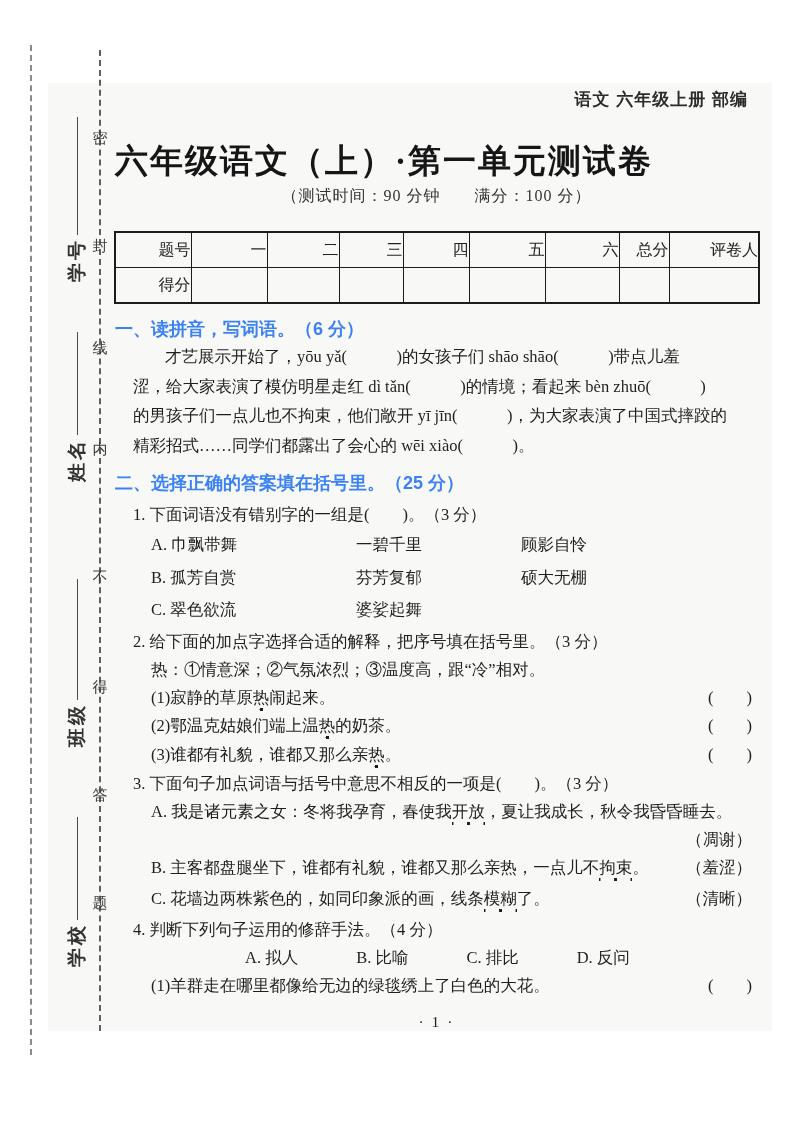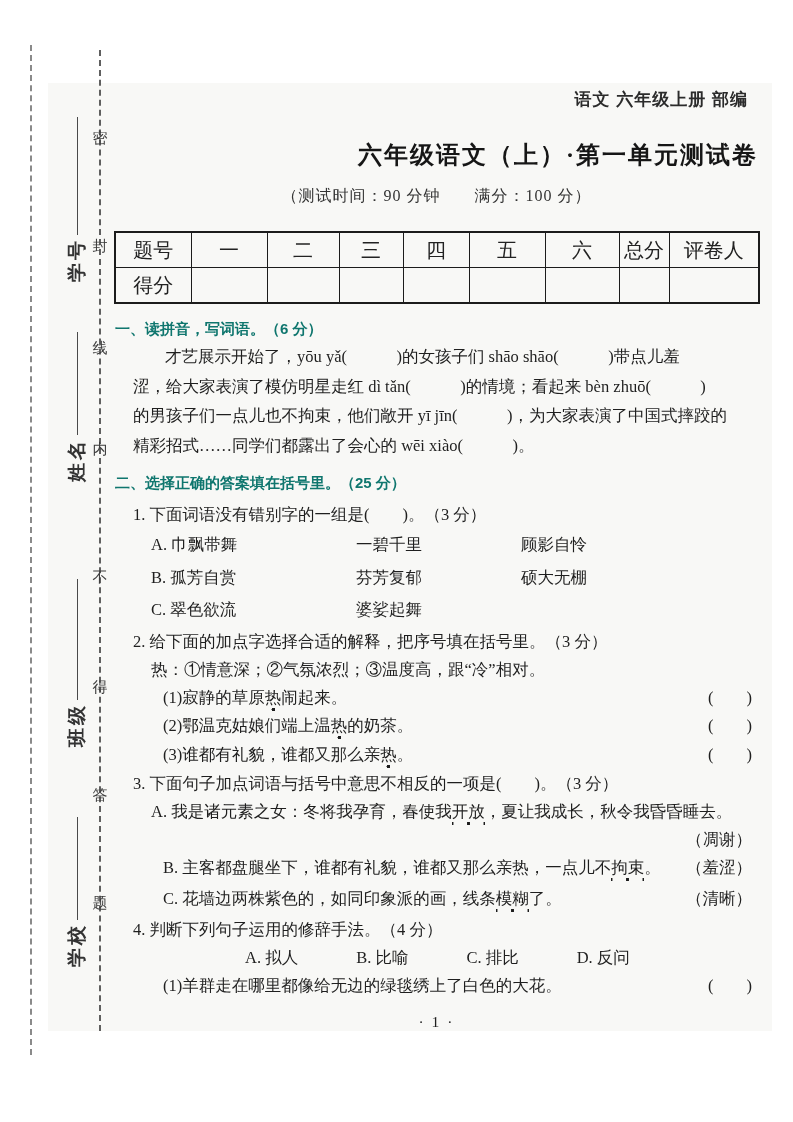--- a/index.html
+++ b/index.html
@@ -42,8 +42,8 @@
     font-weight:700;font-size:17px;color:#2b2b2b;letter-spacing:1px;
   }
   .title{
-    position:absolute;top:139px;left:115px;width:643px;text-align:right;
-    font-weight:700;font-size:24px;color:#161616;letter-spacing:2px;
+    position:absolute;top:139px;left:115px;width:643px;text-align:left;
+    font-weight:700;font-size:33px;color:#161616;letter-spacing:2px;
   }
   .subtitle{
     position:absolute;top:186px;left:115px;width:643px;text-align:center;

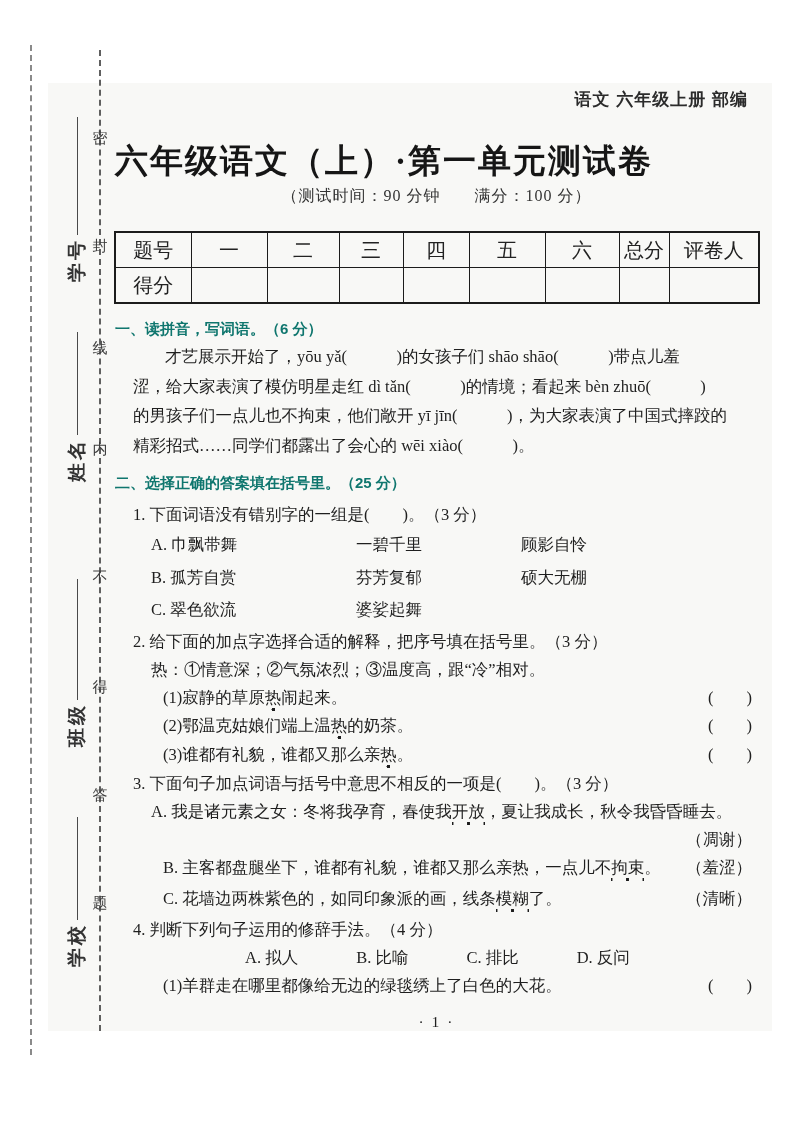--- a/index.html
+++ b/index.html
@@ -55,8 +55,8 @@
     border-collapse:collapse;table-layout:fixed;
   }
   .score-table th,.score-table td{
-    border:1.5px solid #1c1c1c;height:34px;text-align:center;
-    font-size:20px;font-weight:400;color:#222;padding:0;
+    border:1.5px solid #1c1c1c;height:34px;text-align:right;
+    font-size:16px;font-weight:400;color:#222;padding:0;
   }
   .score-table{border:2px solid #1c1c1c;}
   

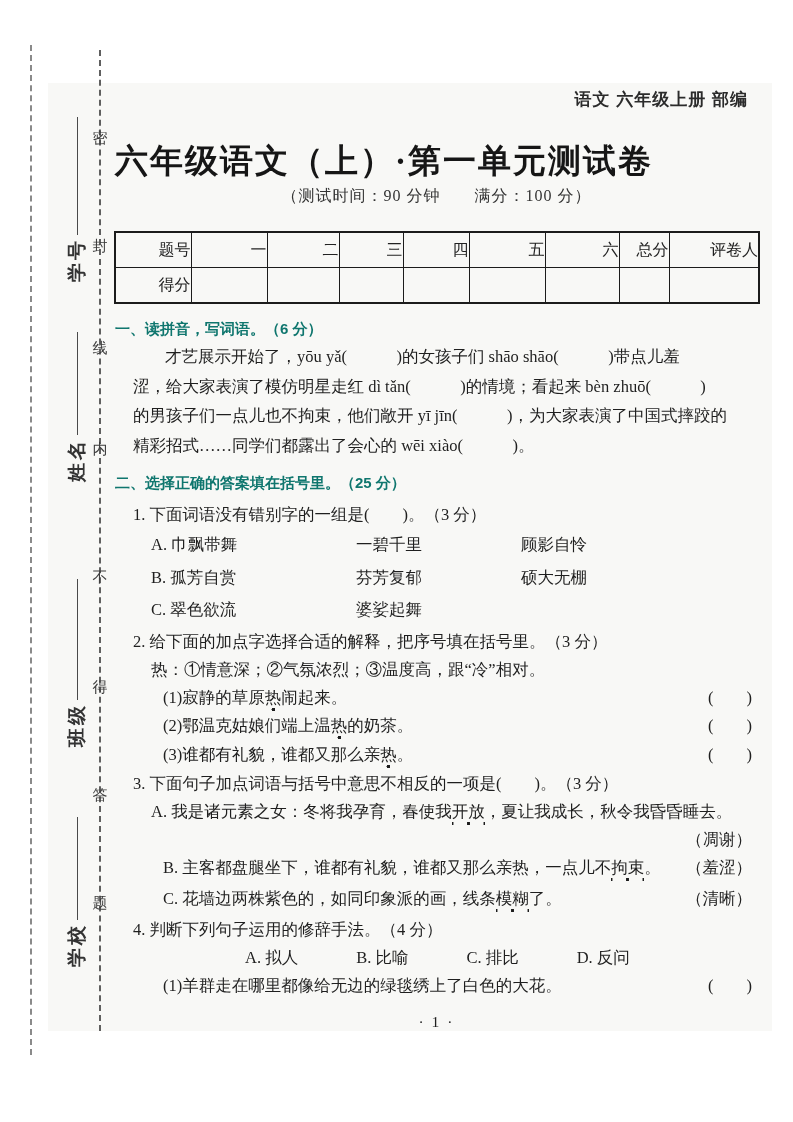--- a/index.html
+++ b/index.html
@@ -66,7 +66,7 @@
   }
   .sec-head{
     font-family:"Liberation Sans","DejaVu Sans",sans-serif;
-    font-weight:700;font-size:15px;line-height:26px;color:#0f766e;
+    font-weight:700;font-size:18px;line-height:26px;color:#3b82f6;
   }
   .p-line{line-height:29.5px;margin-left:18px;}
   .p-first{padding-left:32px;}

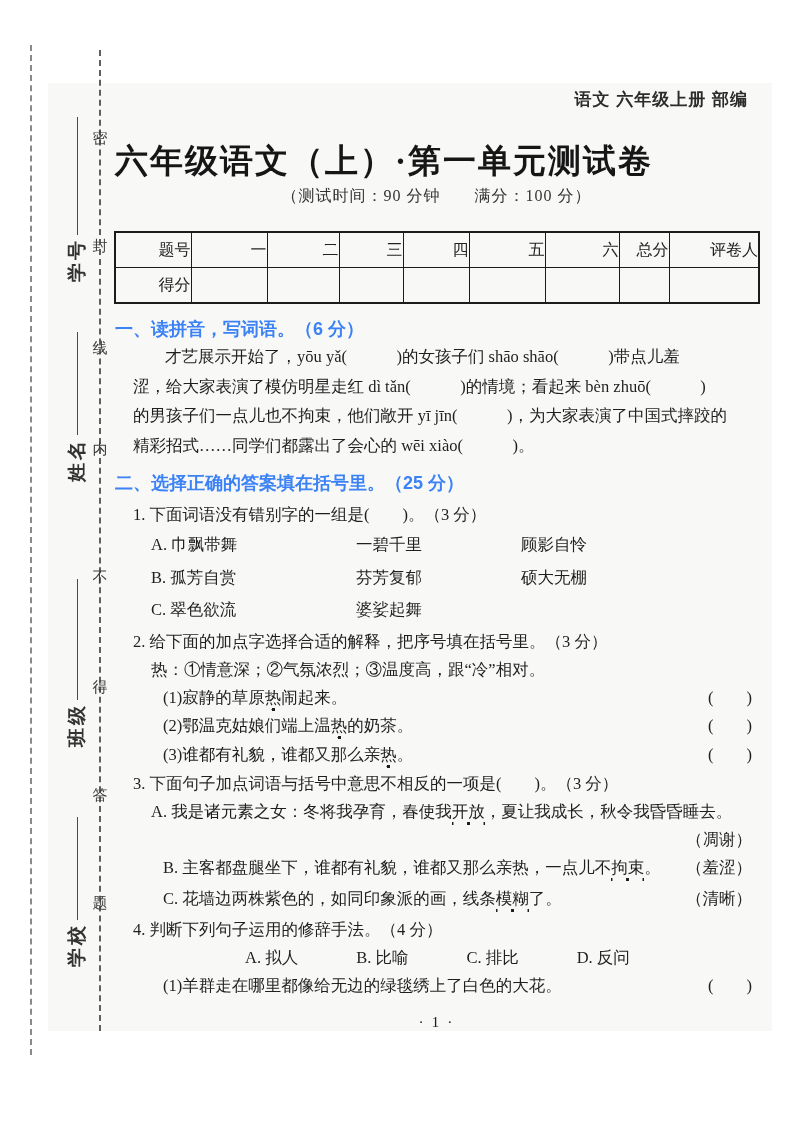--- a/index.html
+++ b/index.html
@@ -78,7 +78,7 @@
   .noteline{line-height:28px;margin-left:36px;}
   .flexline{
     display:flex;justify-content:space-between;align-items:baseline;
-    margin-left:48px;line-height:28.5px;gap:20px;
+    margin-left:36px;line-height:28.5px;gap:20px;
   }
   .flexline .rb{padding-right:6px;white-space:nowrap;}
   .bracket-own-line{line-height:27px;text-align:right;padding-right:6px;}

